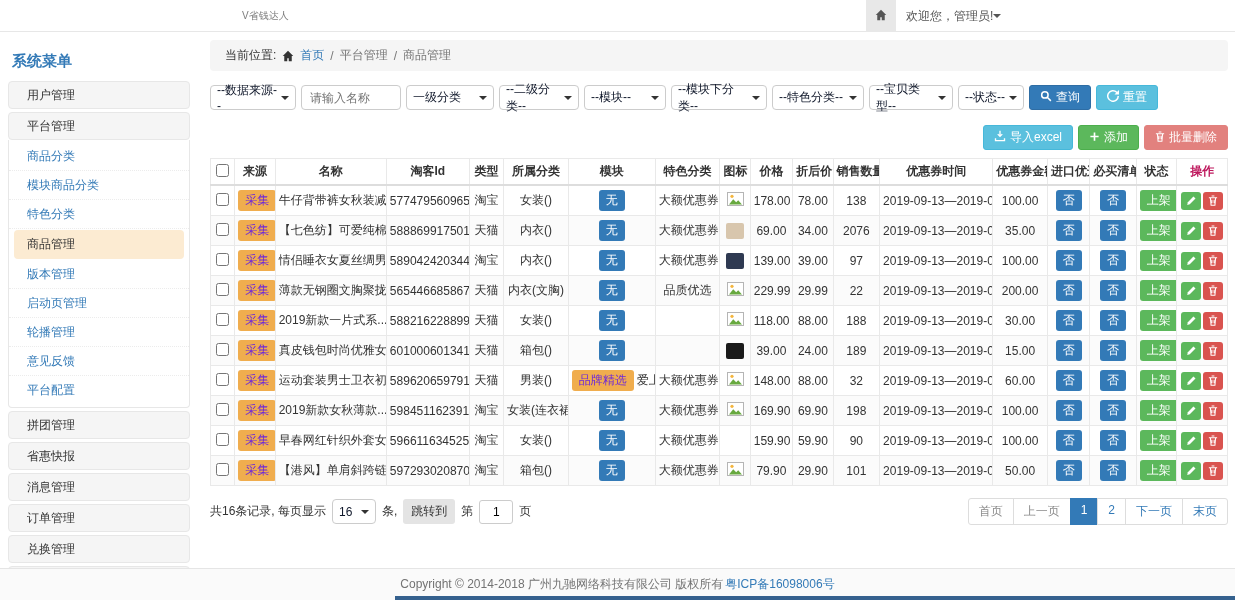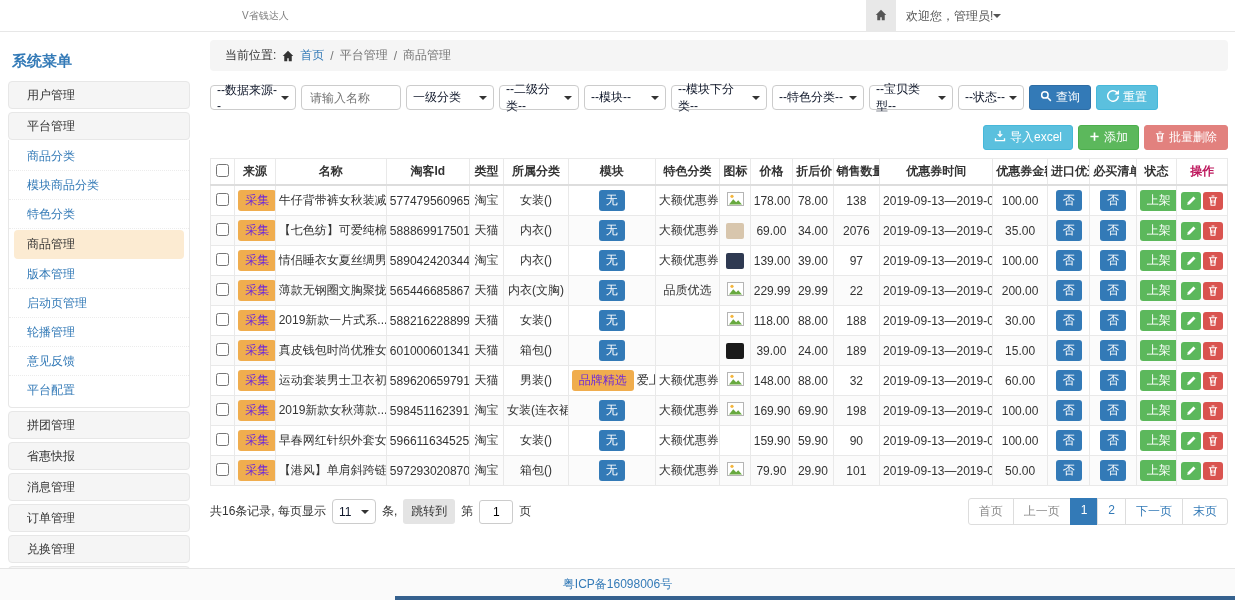--- a/index.html
+++ b/index.html
@@ -580,7 +580,7 @@
     <div class="pagi-left">
       <span>共16条记录, 每页显示</span>
       <span class="fselect" style="width:44px;">
-        <span>11</span>
+        <span>16</span>
           <span class="sel-caret"></span>
       </span>
       <span>条,</span>

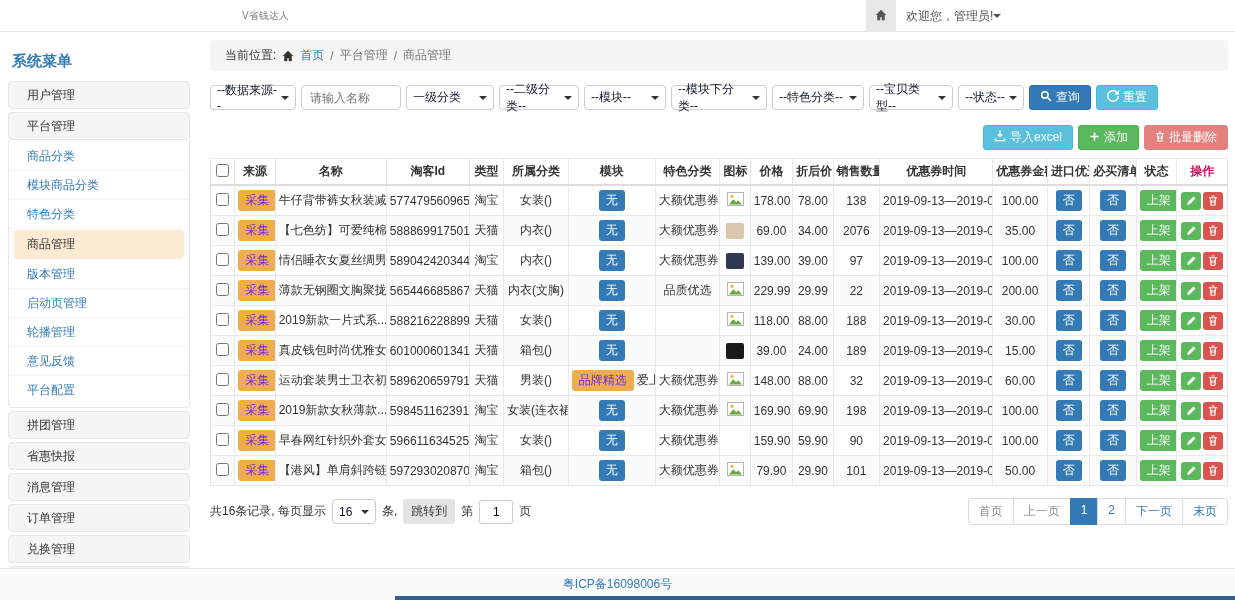--- a/index.html
+++ b/index.html
@@ -602,6 +602,7 @@
 </div>
 
 <div class="footer">
+  <span>Copyright © 2014-2018 广州九驰网络科技有限公司 版权所有</span>
   <a>粤ICP备16098006号</a>
 </div>
 <div class="bottom-strip"></div>

